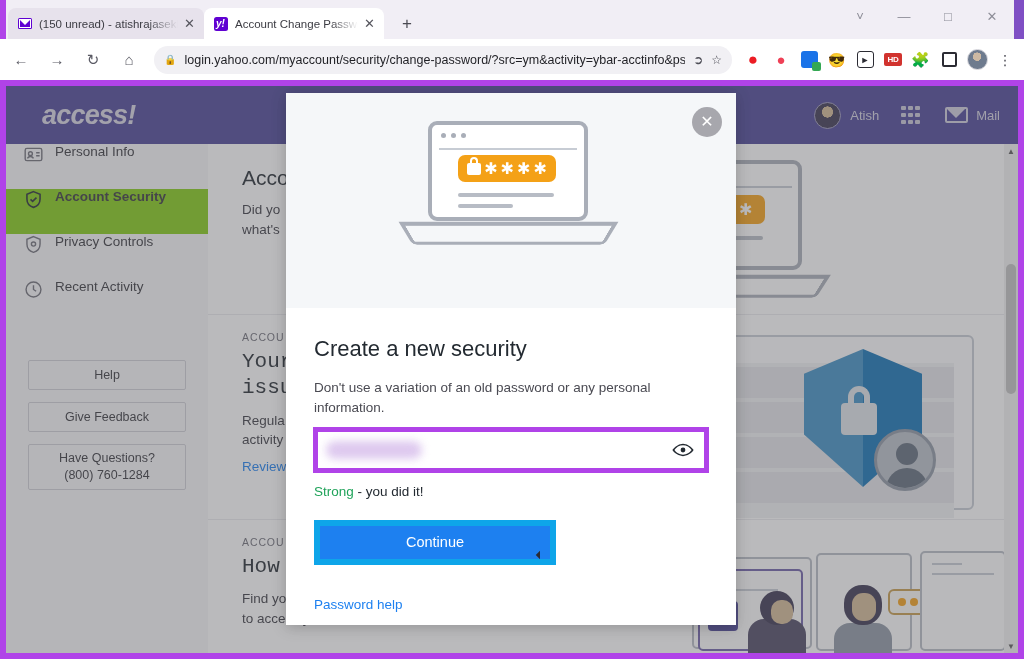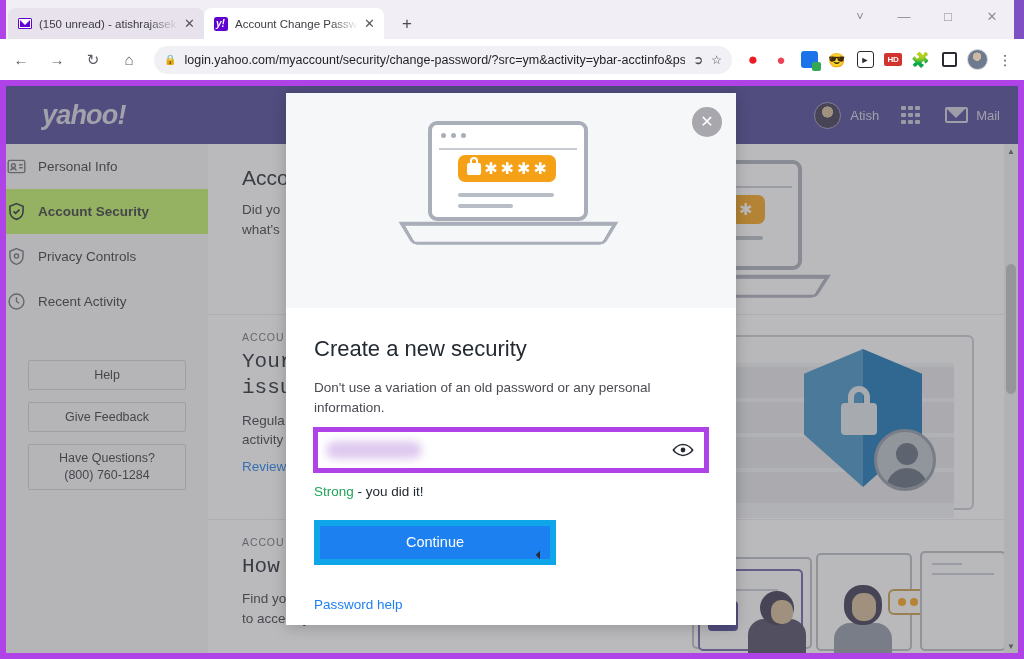--- a/index.html
+++ b/index.html
@@ -444,7 +444,7 @@
     <div class="page-inner">
 
       <div class="yahoo-header">
-        <div class="yahoo-logo">yahoo!</div>
+        <div class="yahoo-logo">access!</div>
         <div class="yahoo-right">
           <div class="hdr-avatar"></div>
           <div class="hdr-name">Atish</div>

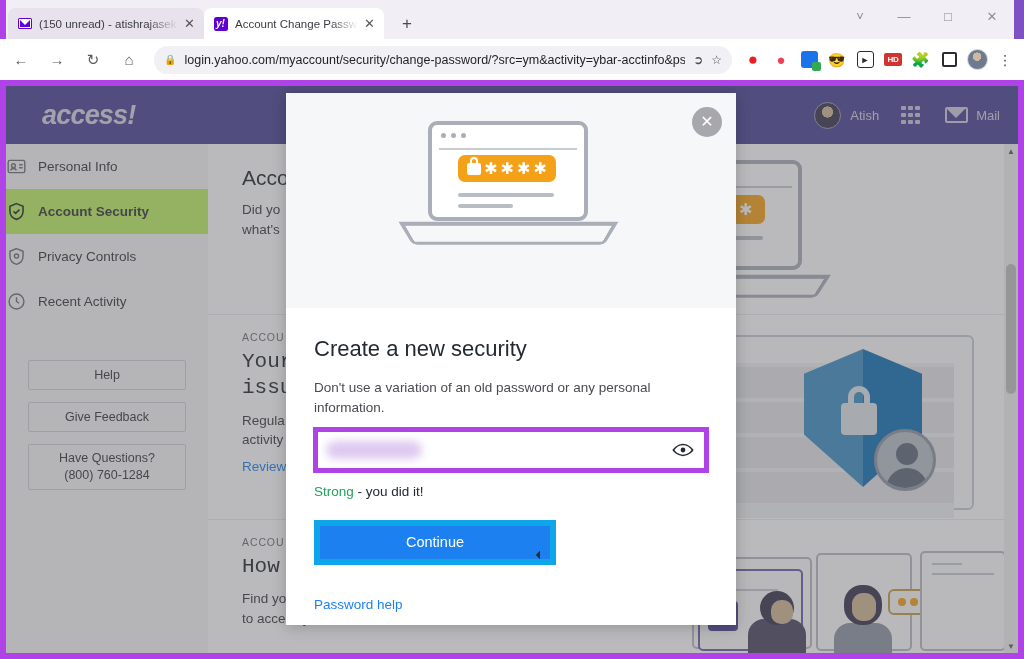--- a/index.html
+++ b/index.html
@@ -174,7 +174,7 @@
     background: #f7f7f9;
   }
   .side-item {
-    height: 45px; display: flex; align-items: center; 
+    height: 45px; display: flex; align-items: flex-start; padding-left: 17px;
     font-size: 13.5px; color: #36363c;
   }
   .side-item.active { background: #bef264; font-weight: bold; }

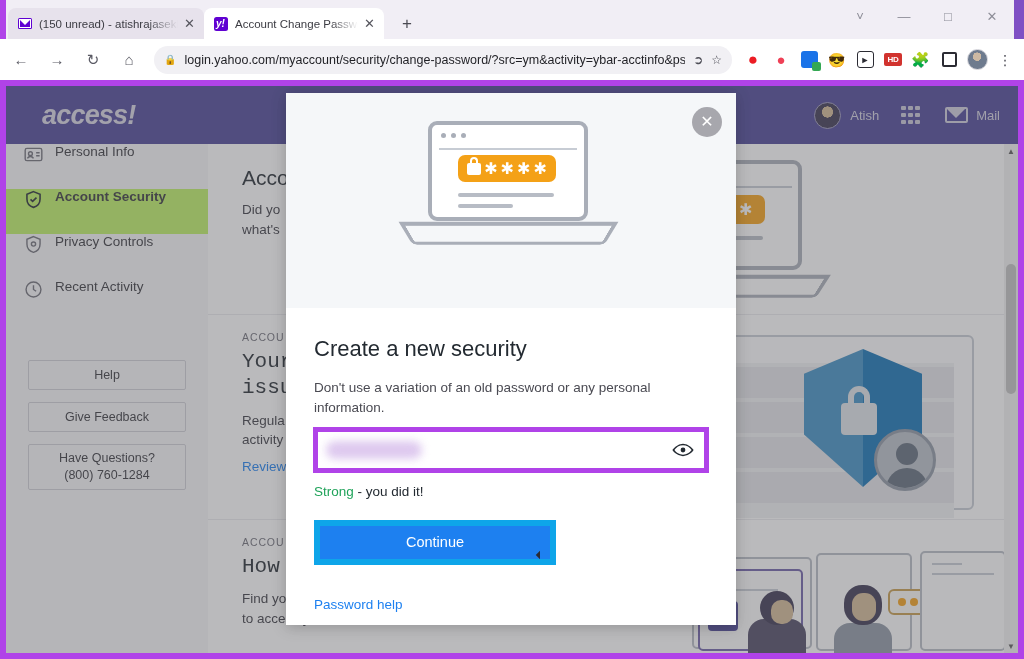--- a/index.html
+++ b/index.html
@@ -177,7 +177,7 @@
     height: 45px; display: flex; align-items: flex-start; padding-left: 17px;
     font-size: 13.5px; color: #36363c;
   }
-  .side-item.active { background: #bef264; font-weight: bold; }
+  .side-item.active { background: #84cc16; font-weight: bold; }
   .side-ic { width: 21px; height: 21px; margin-right: 11px; flex: 0 0 21px; }
   .side-btn {
     margin: 0 22px 12px 22px; height: 30px; border: 1px solid #cfcfd6; border-radius: 2px;

